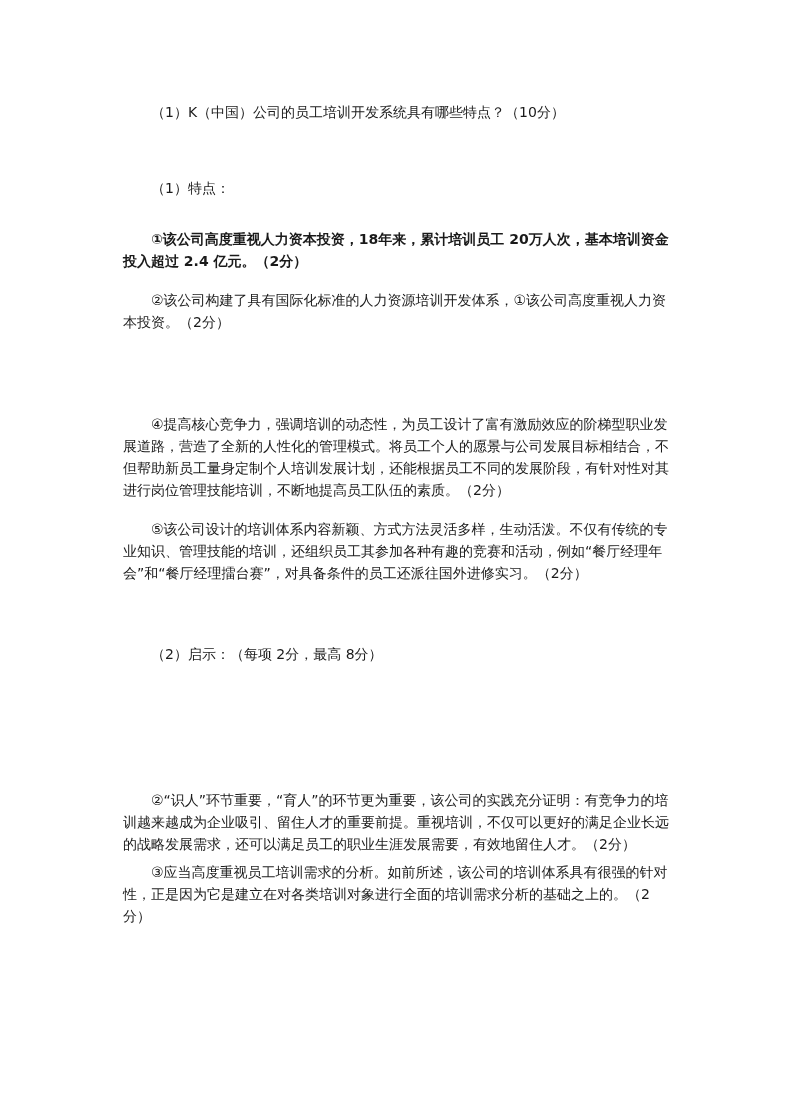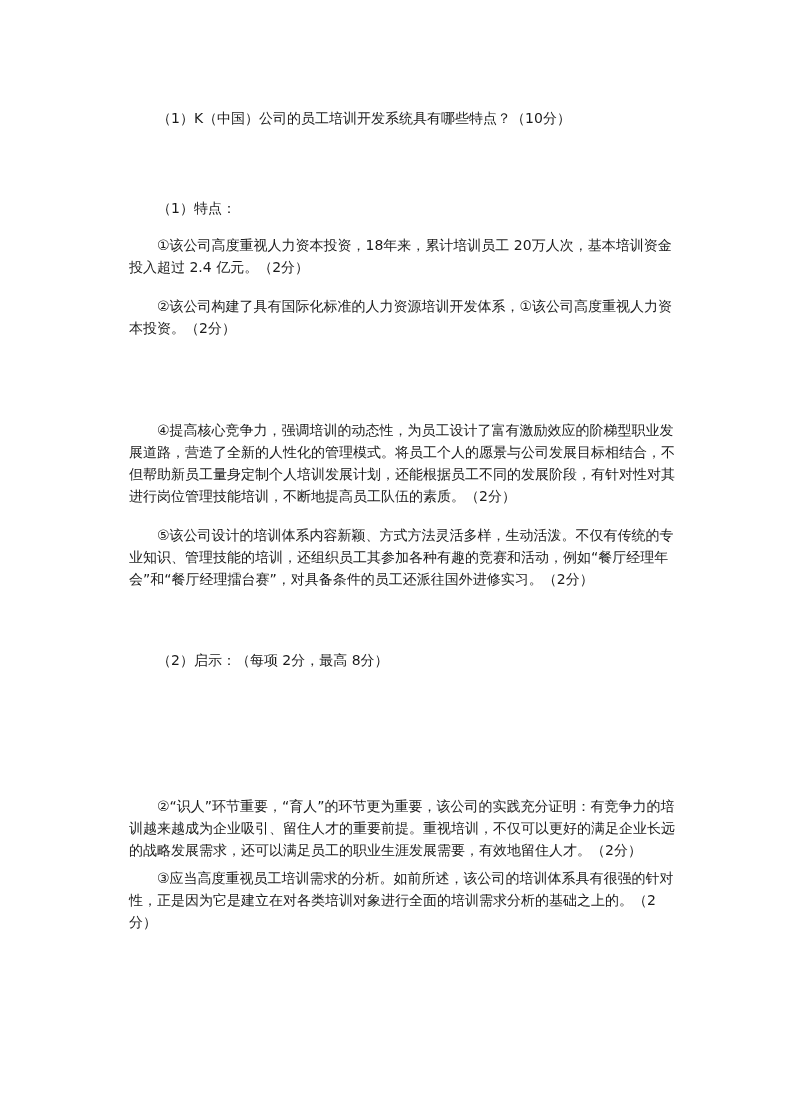--- a/index.html
+++ b/index.html
@@ -12,7 +12,7 @@
   .para {
     position: absolute; left: 118px; width: 548px;
     font-size: 14px; line-height: 22px;
-    text-indent: 28px; margin: 11px; white-space: normal;
+    text-indent: 28px; margin: 5px; white-space: normal;
     letter-spacing: 0px;
   }
   .para.heading { text-indent: 28px; }

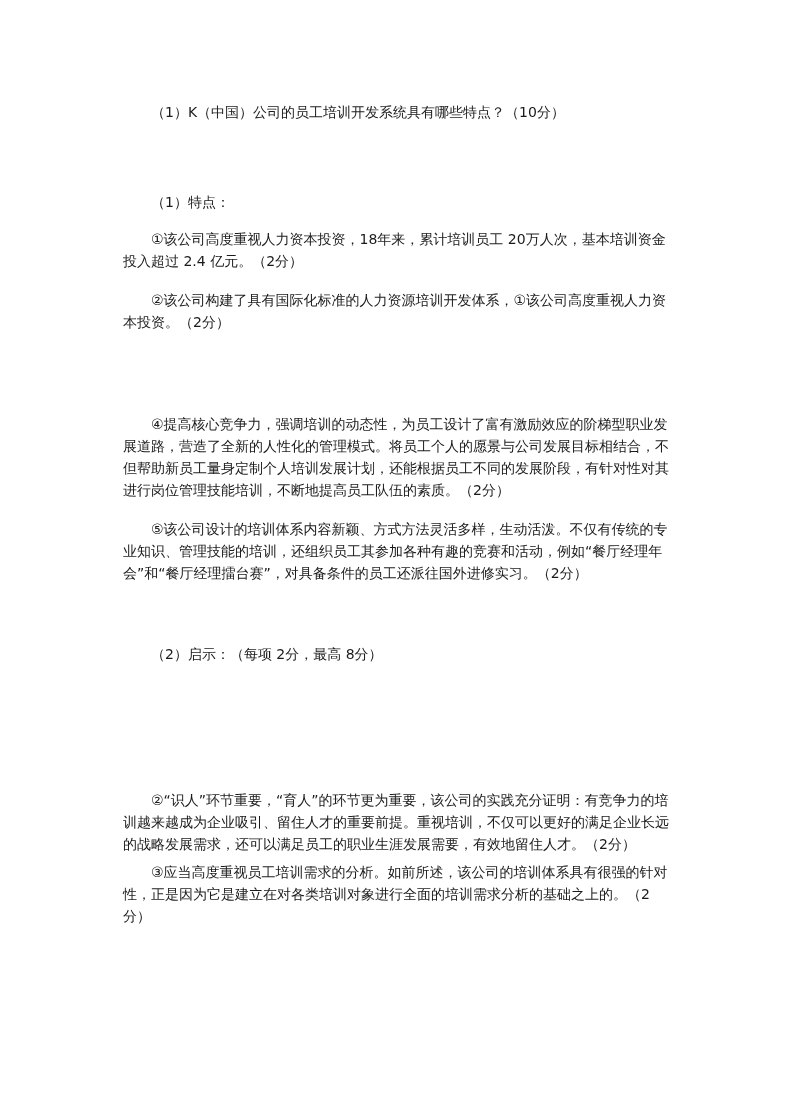--- a/index.html
+++ b/index.html
@@ -24,7 +24,7 @@
 
 <div class="page">
   <p class="para single" style="top:96px;">（1）K（中国）公司的员工培训开发系统具有哪些特点？（10分）</p>
-  <p class="para heading single" style="top:186px;">（1）特点：</p>
+  <p class="para heading single" style="top:172px;">（1）特点：</p>
 
   <p class="para" style="top:223px;">①该公司高度重视人力资本投资，18年来，累计培训员工 20万人次，基本培训资金投入超过 2.4 亿元。（2分）</p>
   <p class="para" style="top:284px;">②该公司构建了具有国际化标准的人力资源培训开发体系，①该公司高度重视人力资本投资。（2分）</p>

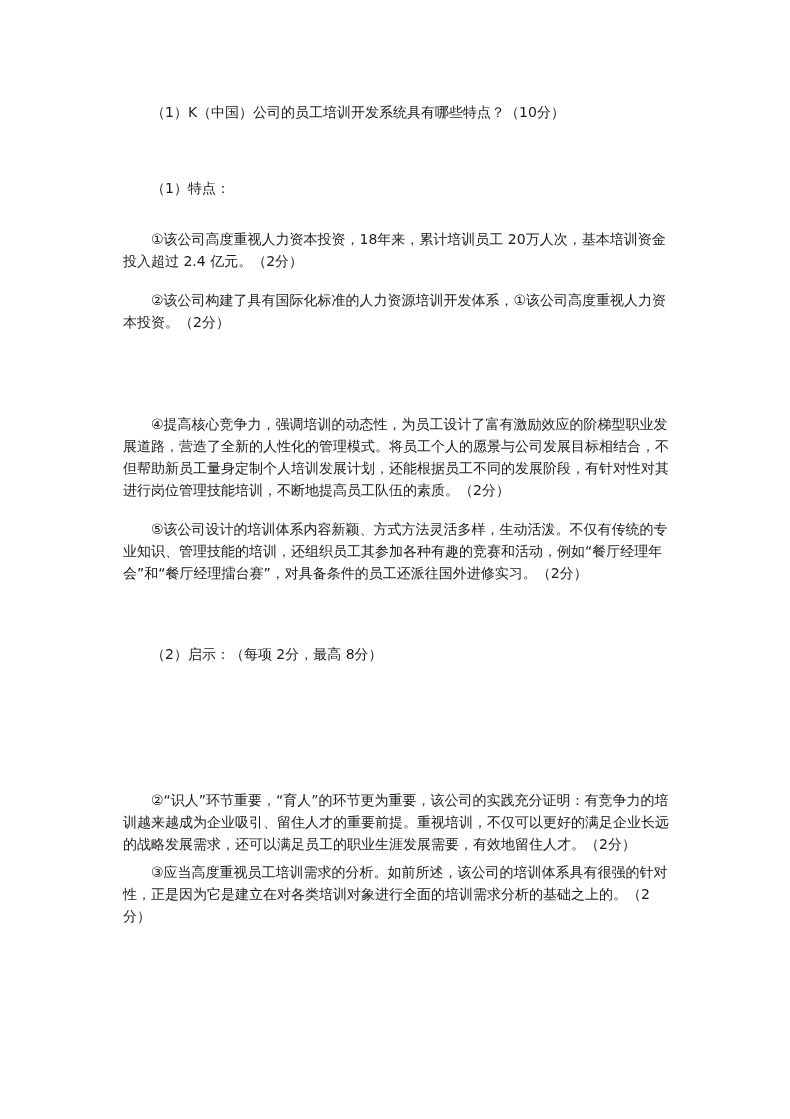--- a/index.html
+++ b/index.html
@@ -26,7 +26,7 @@
   <p class="para single" style="top:96px;">（1）K（中国）公司的员工培训开发系统具有哪些特点？（10分）</p>
   <p class="para heading single" style="top:172px;">（1）特点：</p>
 
-  <p class="para" style="top:223px;">①该公司高度重视人力资本投资，18年来，累计培训员工 20万人次，基本培训资金投入超过 2.4 亿元。（2分）</p>
+  <p class="para" style="top:223px;font-weight:bold;">①该公司高度重视人力资本投资，18年来，累计培训员工 20万人次，基本培训资金投入超过 2.4 亿元。（2分）</p>
   <p class="para" style="top:284px;">②该公司构建了具有国际化标准的人力资源培训开发体系，①该公司高度重视人力资本投资。（2分）</p>
   <p class="para" style="top:408px;">④提高核心竞争力，强调培训的动态性，为员工设计了富有激励效应的阶梯型职业发展道路，营造了全新的人性化的管理模式。将员工个人的愿景与公司发展目标相结合，不但帮助新员工量身定制个人培训发展计划，还能根据员工不同的发展阶段，有针对性对其进行岗位管理技能培训，不断地提高员工队伍的素质。（2分）</p>
   <p class="para" style="top:513px;">⑤该公司设计的培训体系内容新颖、方式方法灵活多样，生动活泼。不仅有传统的专业知识、管理技能的培训，还组织员工其参加各种有趣的竞赛和活动，例如“餐厅经理年会”和“餐厅经理擂台赛”，对具备条件的员工还派往国外进修实习。（2分）</p>

